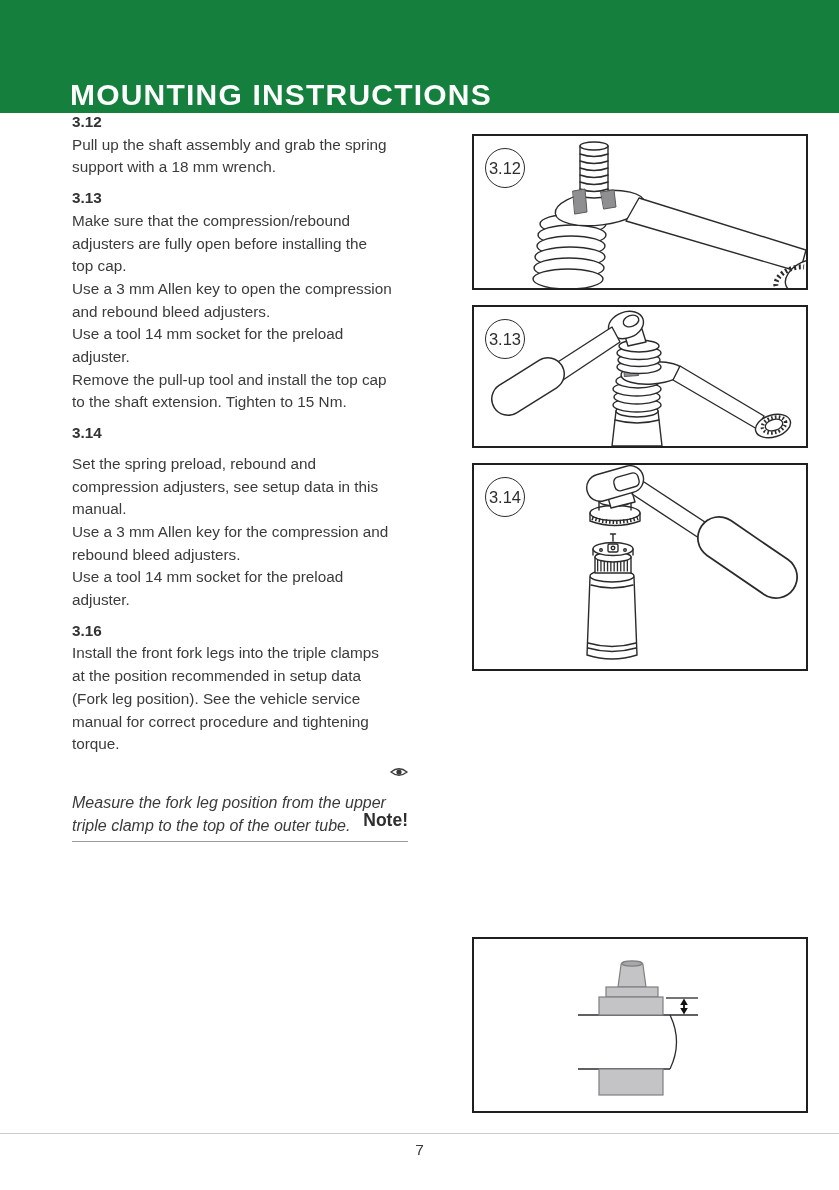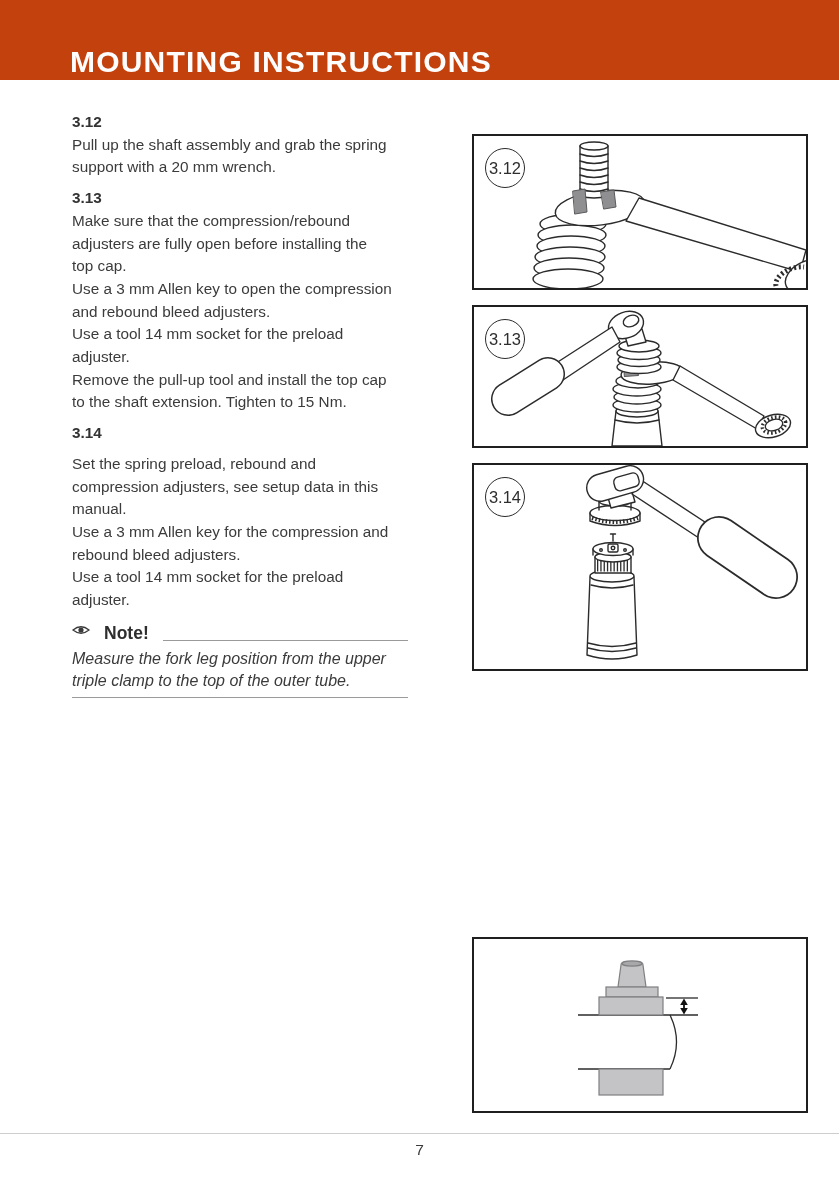--- a/index.html
+++ b/index.html
@@ -8,7 +8,7 @@
     font-family:"Liberation Sans", sans-serif; overflow:hidden;
   }
   
-  .band { position:absolute; left:0; top:0; width:839px; height:80px; background:#c2410c; }
+  .band { position:absolute; left:0; top:0; width:839px; height:113px; background:#15803d; }
   .band h1 {
     position:absolute; left:70px; bottom:1px; margin:0;
     font-size:30px; font-weight:bold; letter-spacing:1.2px; color:#fdfdfd; white-space:nowrap;

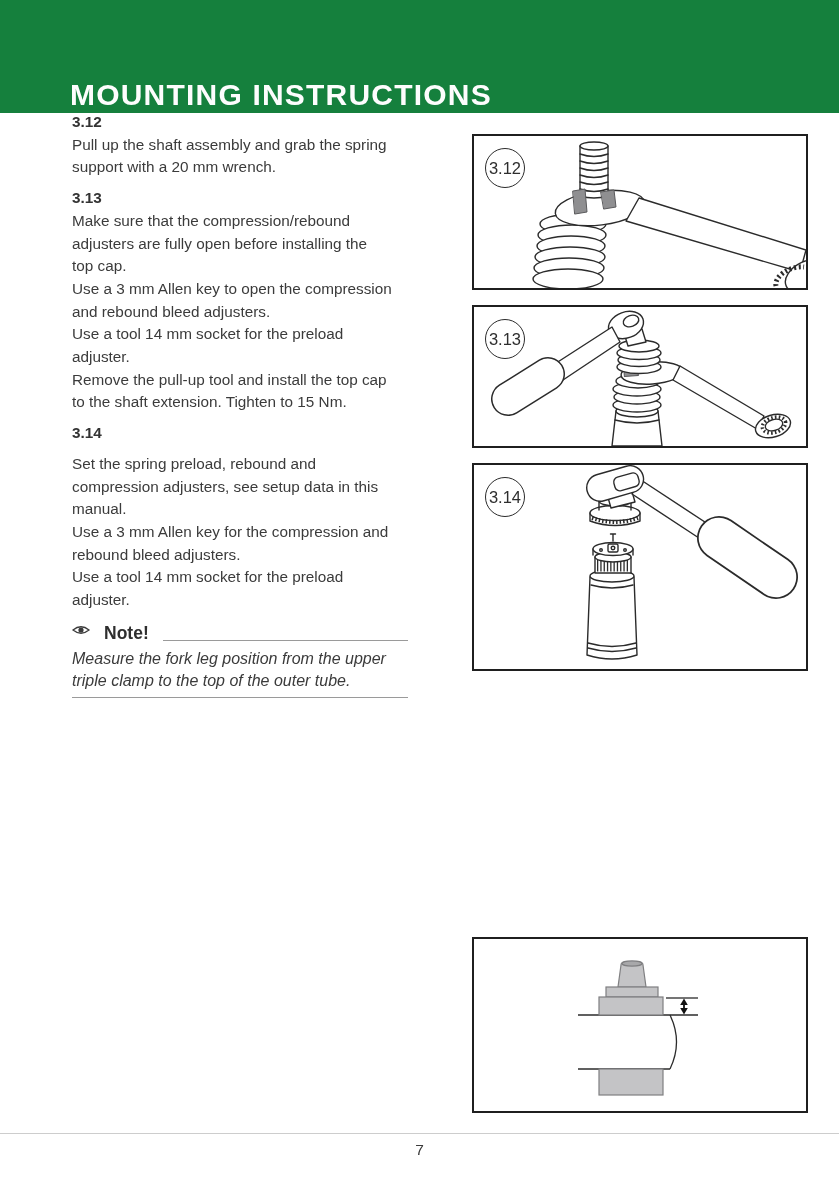--- a/index.html
+++ b/index.html
@@ -57,7 +57,7 @@
     <section class="sec">
       <h2>3.12</h2>
       <p>Pull up the shaft assembly and grab the spring
-support with a 20 mm wrench.</p>
+support with a 18 mm wrench.</p>
     </section>
 
     <section class="sec">

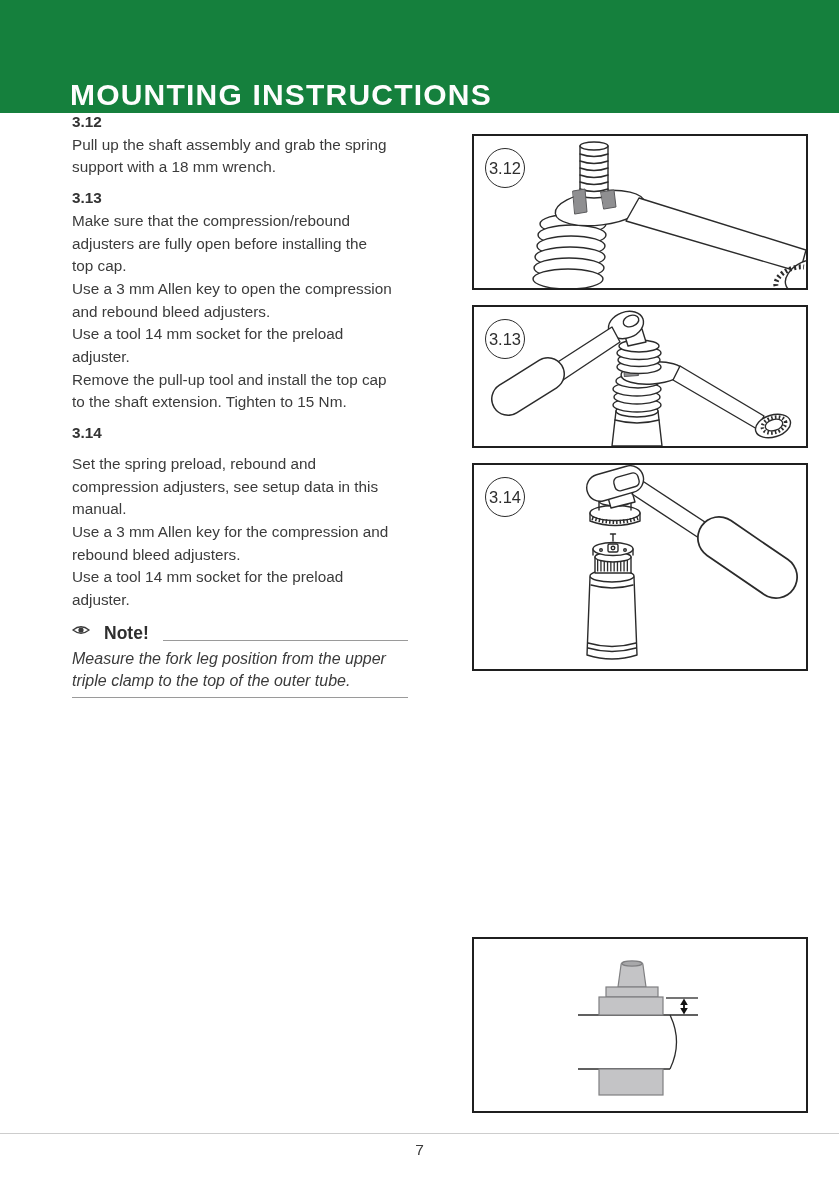--- a/index.html
+++ b/index.html
@@ -88,6 +88,7 @@
     </section>
 
     <section class="sec">
+      <h2>3.16</h2>
     </section>
 
     <div class="note">

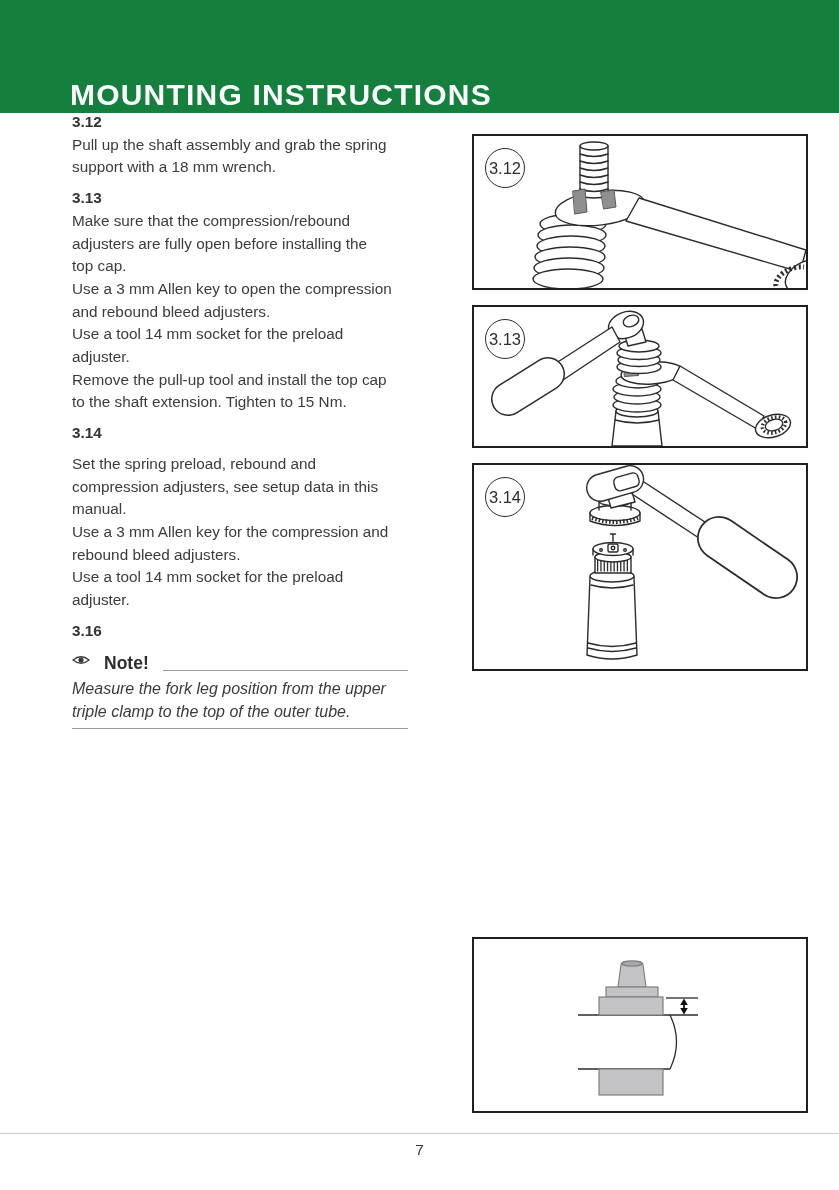--- a/index.html
+++ b/index.html
@@ -89,6 +89,11 @@
 
     <section class="sec">
       <h2>3.16</h2>
+      <p>Install the front fork legs into the triple clamps
+at the position recommended in setup data
+(Fork leg position). See the vehicle service
+manual for correct procedure and tightening
+torque.</p>
     </section>
 
     <div class="note">

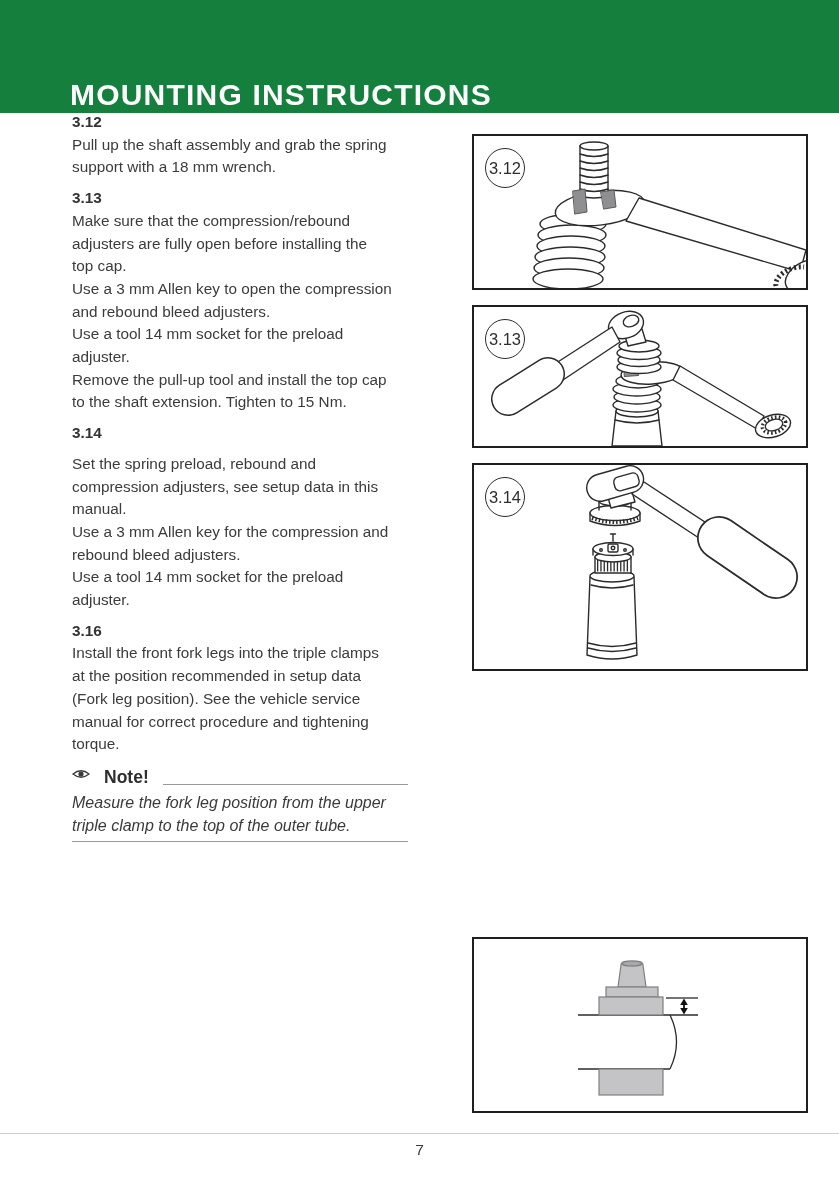--- a/index.html
+++ b/index.html
@@ -20,7 +20,7 @@
   .sec p  { margin:0; font-size:15.3px; line-height:22.7px; white-space:pre; }
   
   .note { width:336px; margin-top:2px; }
-  .note-head { display:flex; align-items:flex-end; gap:14px; height:25px; }
+  .note-head { display:flex; align-items:flex-end; gap:22px; height:25px;flex-direction:column; }
   .eye { display:block; margin-bottom:5px; }
   .note-label { font-weight:bold; font-size:17.5px; line-height:23px; color:#2e2e2e; white-space:nowrap; }
   .note-rule { flex:1; border-bottom:1.2px solid #9a9a9a; margin-bottom:4px; }

